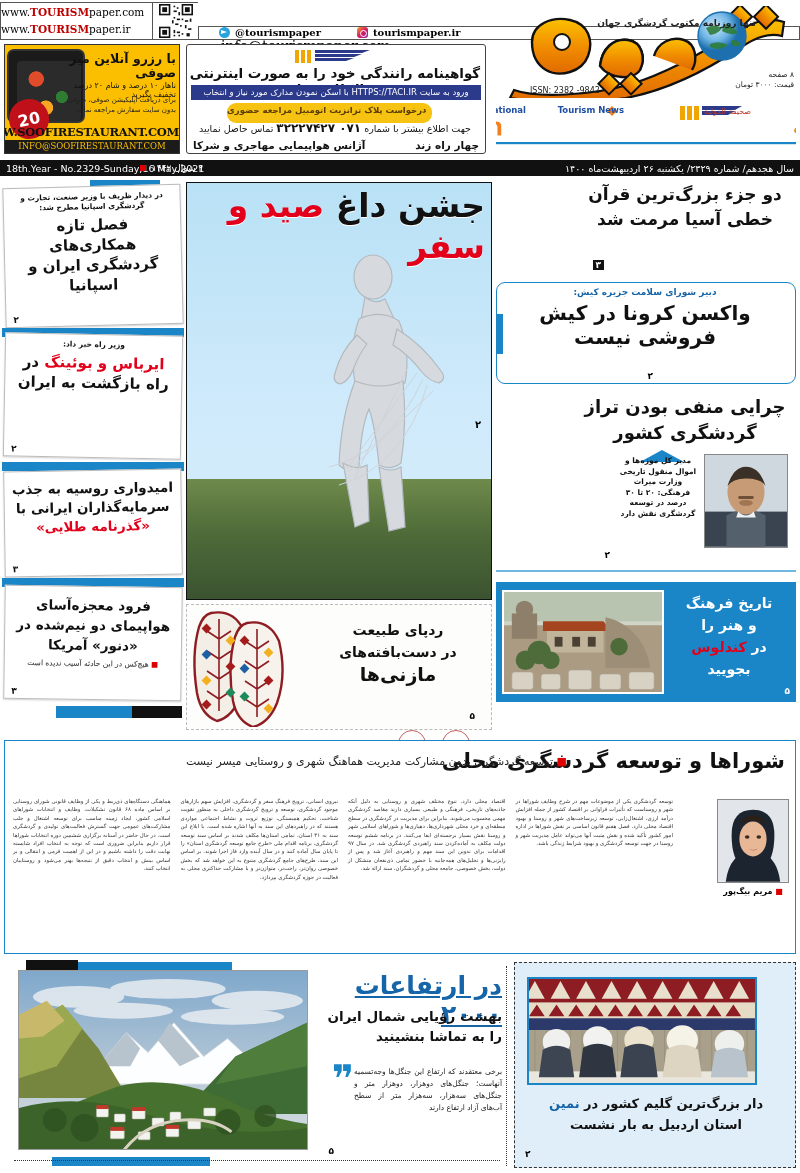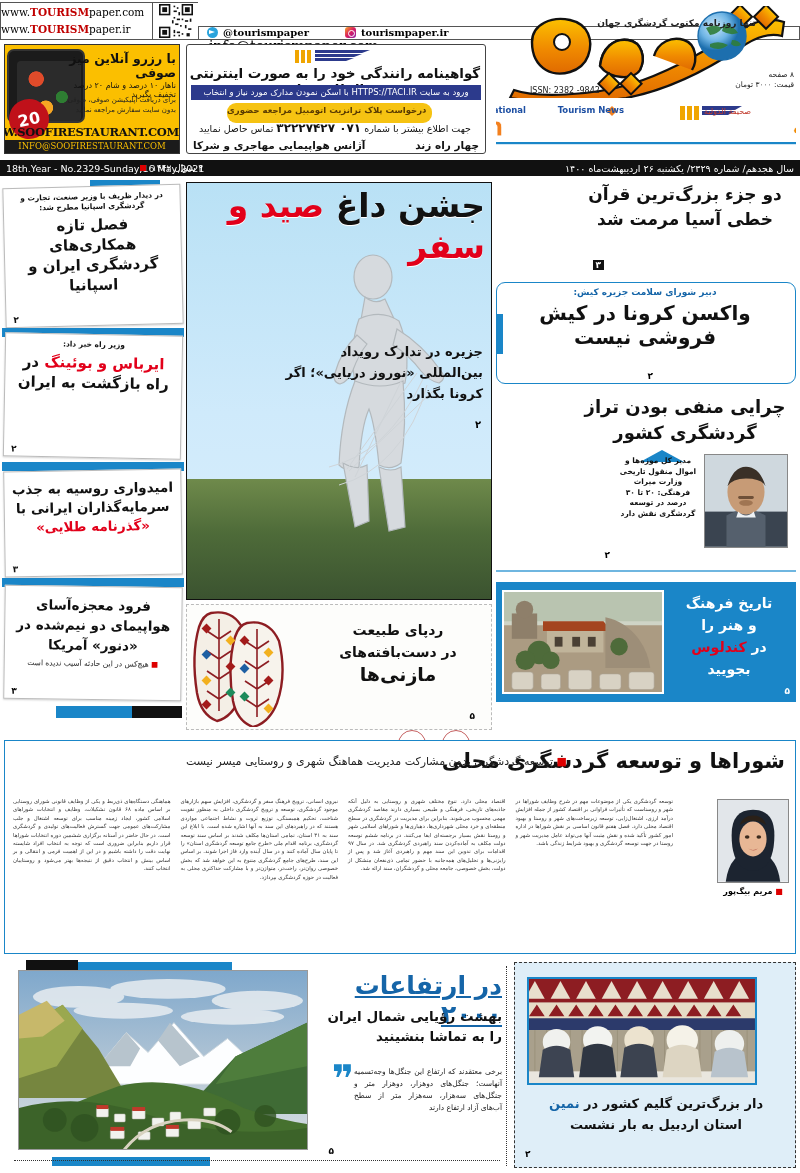--- a/index.html
+++ b/index.html
@@ -18,7 +18,7 @@
   .web-urls b { color:#c00000; font-weight:bold; }
   .qr-cell { width:46px; border:1px solid #555; border-right:none; display:flex; align-items:center; justify-content:center; }
   .qr { width:34px; height:34px; }
-  .social-cell { flex:1; border:1px solid #555; display:flex; flex-direction:column; justify-content:space-between; padding-left:8px;margin-top:24px; }
+  .social-cell { flex:1; border:1px solid #555; display:flex; flex-direction:column; justify-content:space-between; padding-left:20px;margin-top:24px; }
   .social-row { display:flex; align-items:center; gap:5px; height:17px; }
   .social-row.second { padding-left:2px; }
   .ico-circ { width:11px; height:11px; border-radius:50%; background:#29a3dc; display:inline-block; position:relative; }

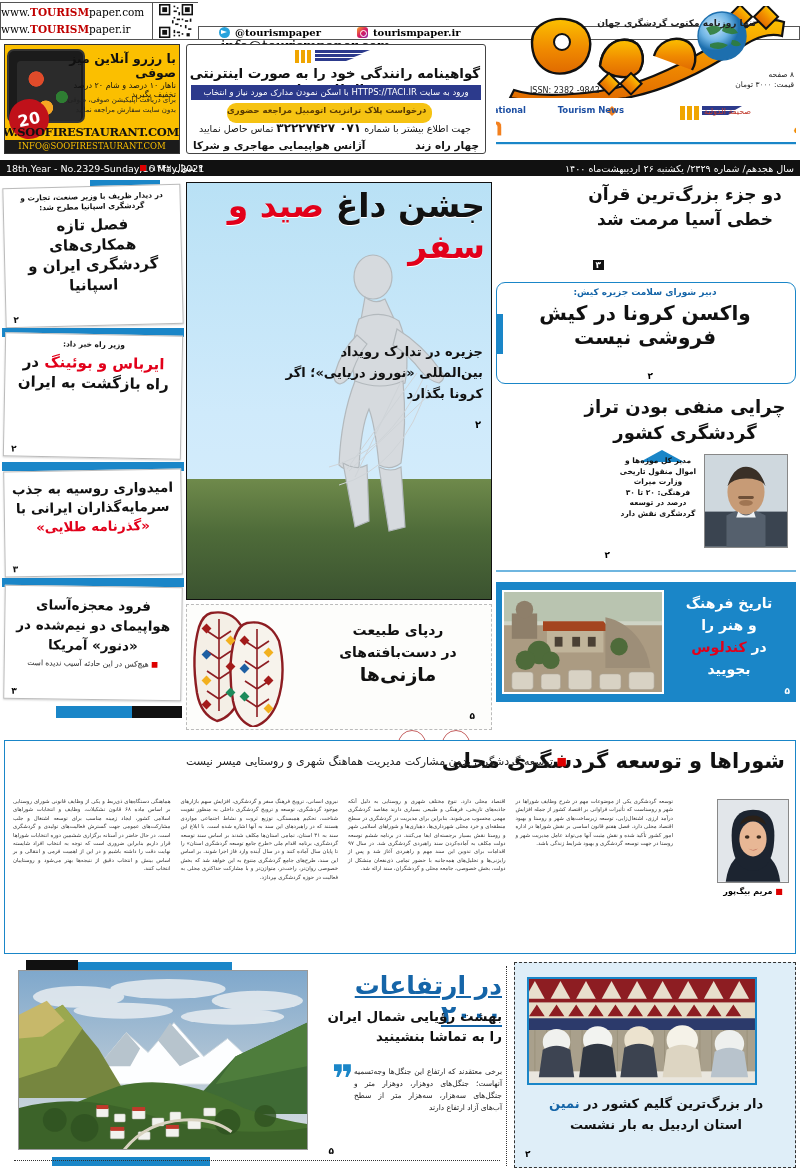--- a/index.html
+++ b/index.html
@@ -405,7 +405,6 @@
       <span>جشن داغ</span>
       <span class="red">صید و سفر</span><br>
     </div>
-    <div class="main-sub">جزیره در تدارک رویداد بین‌المللی «نوروز دریایی»؛ اگر کرونا بگذارد</div>
     <div class="main-pg">۲</div>
   </div>
 

